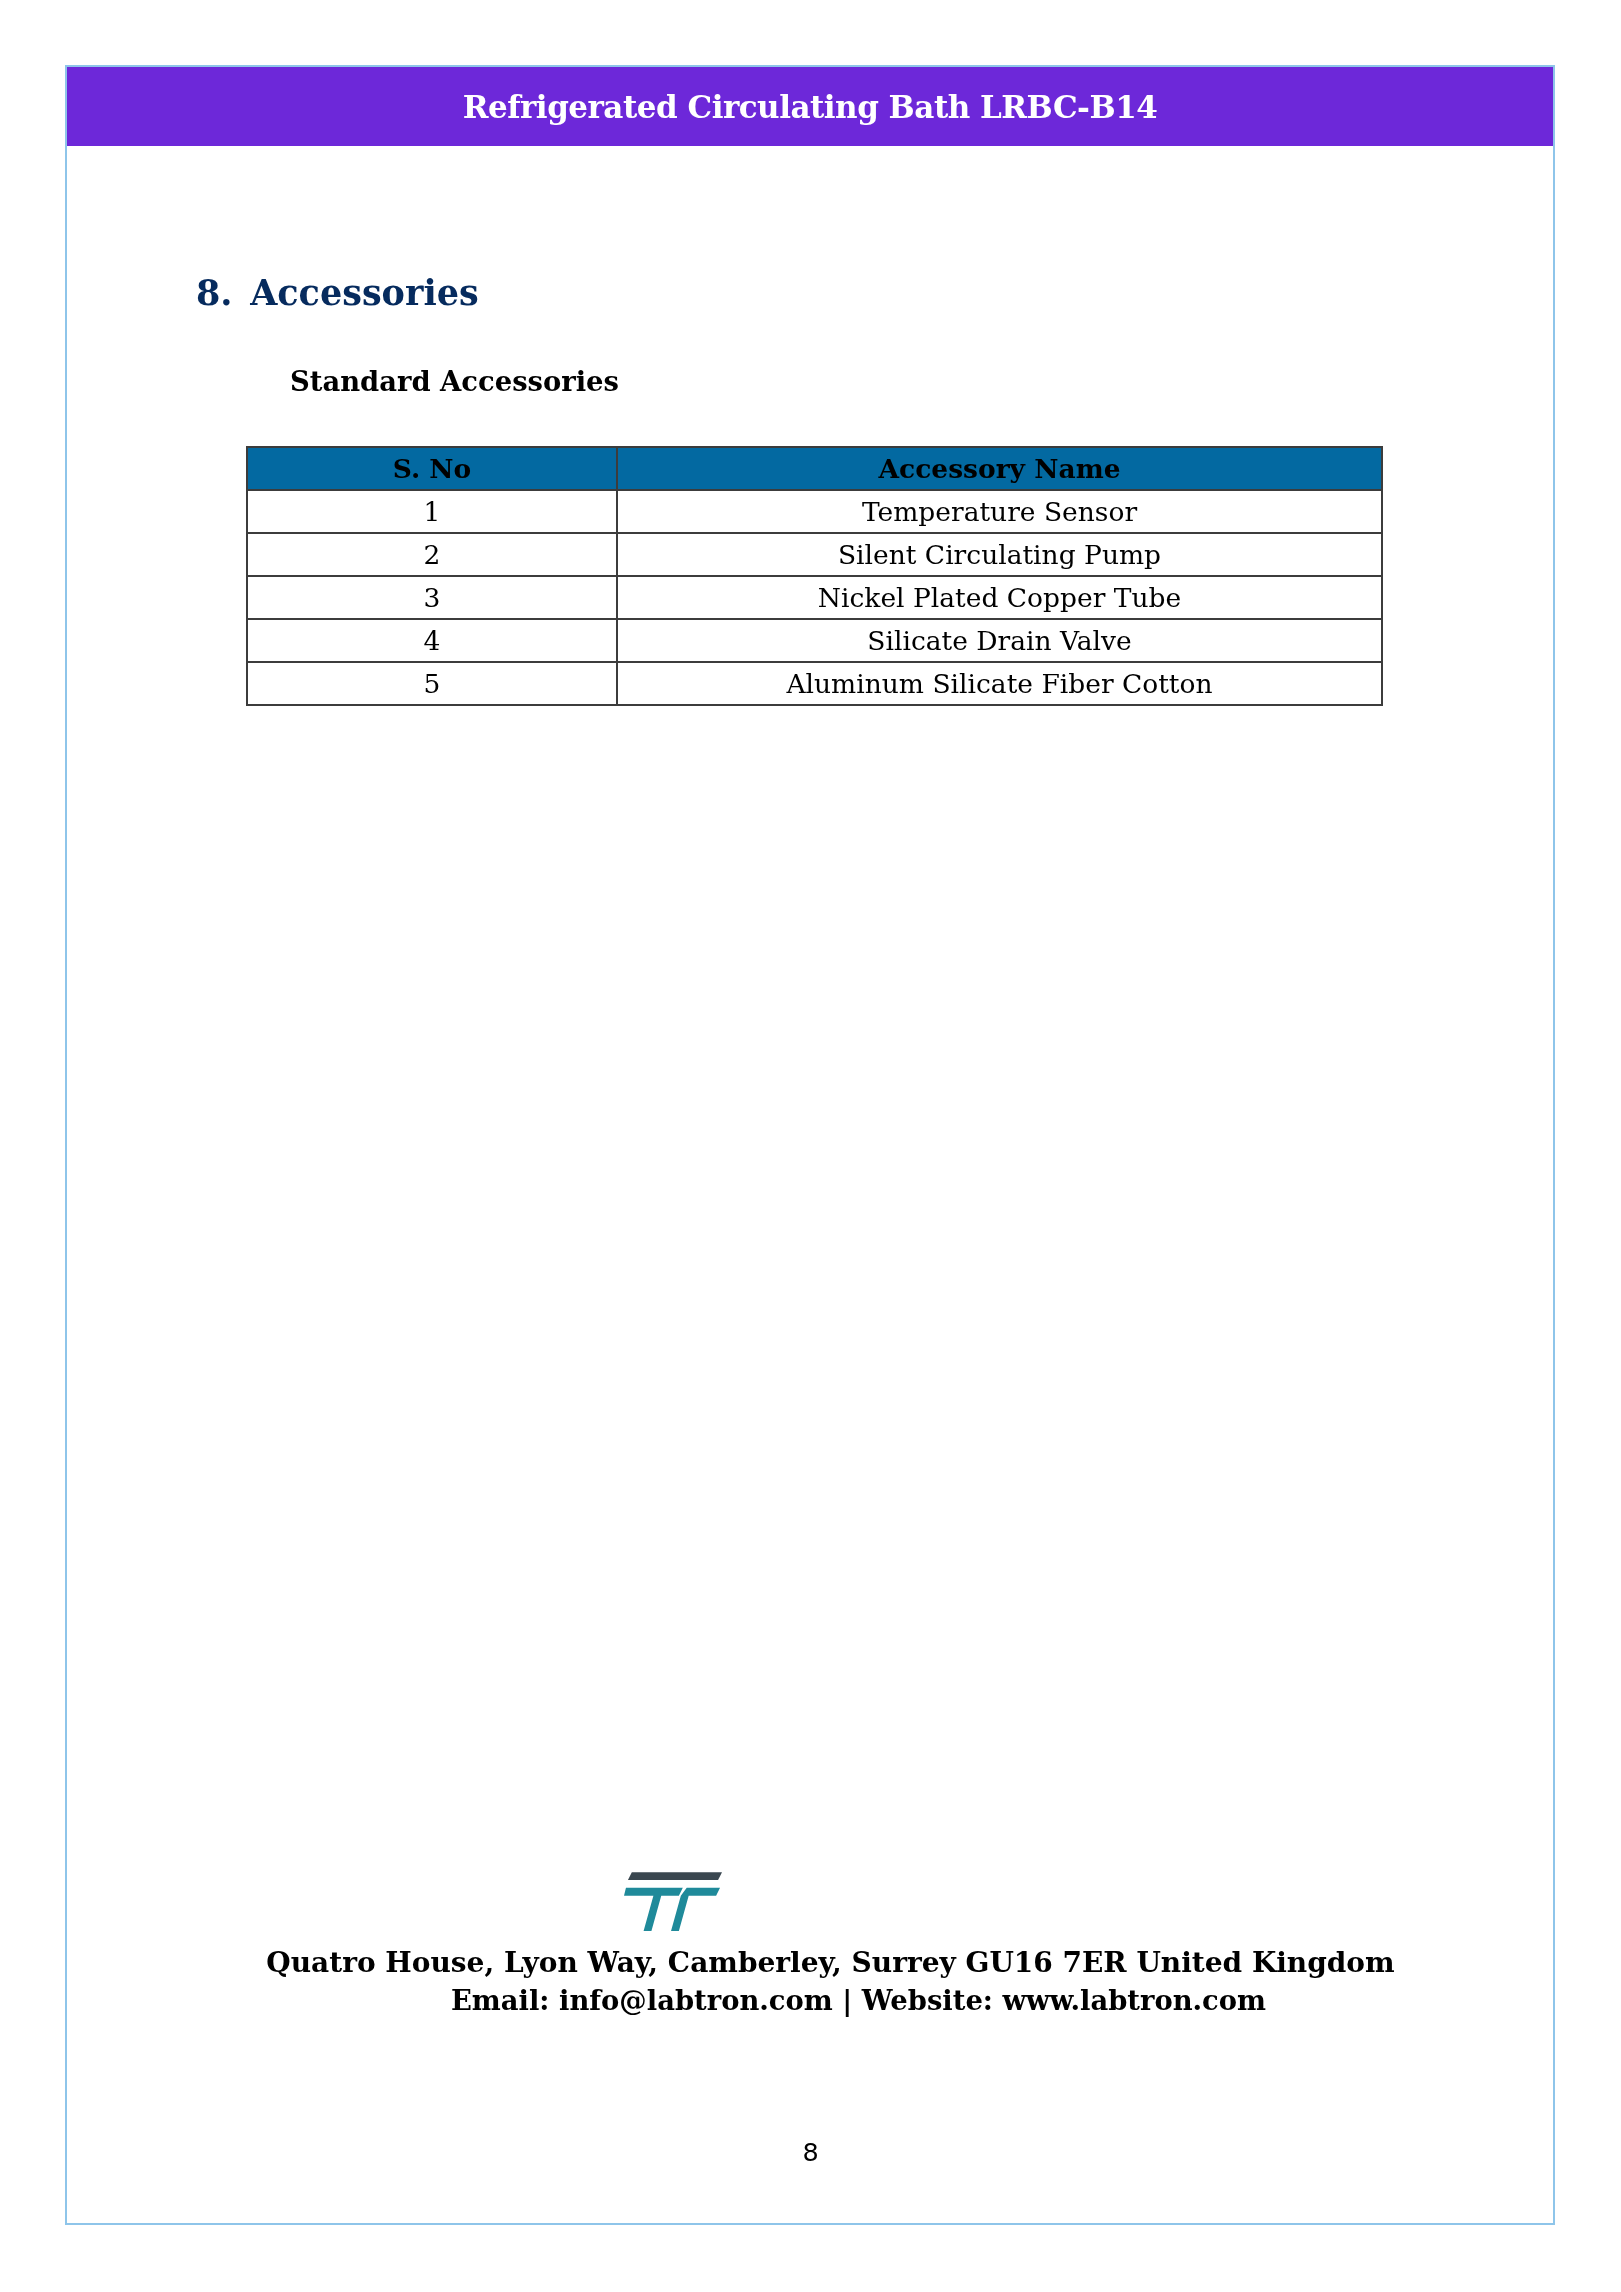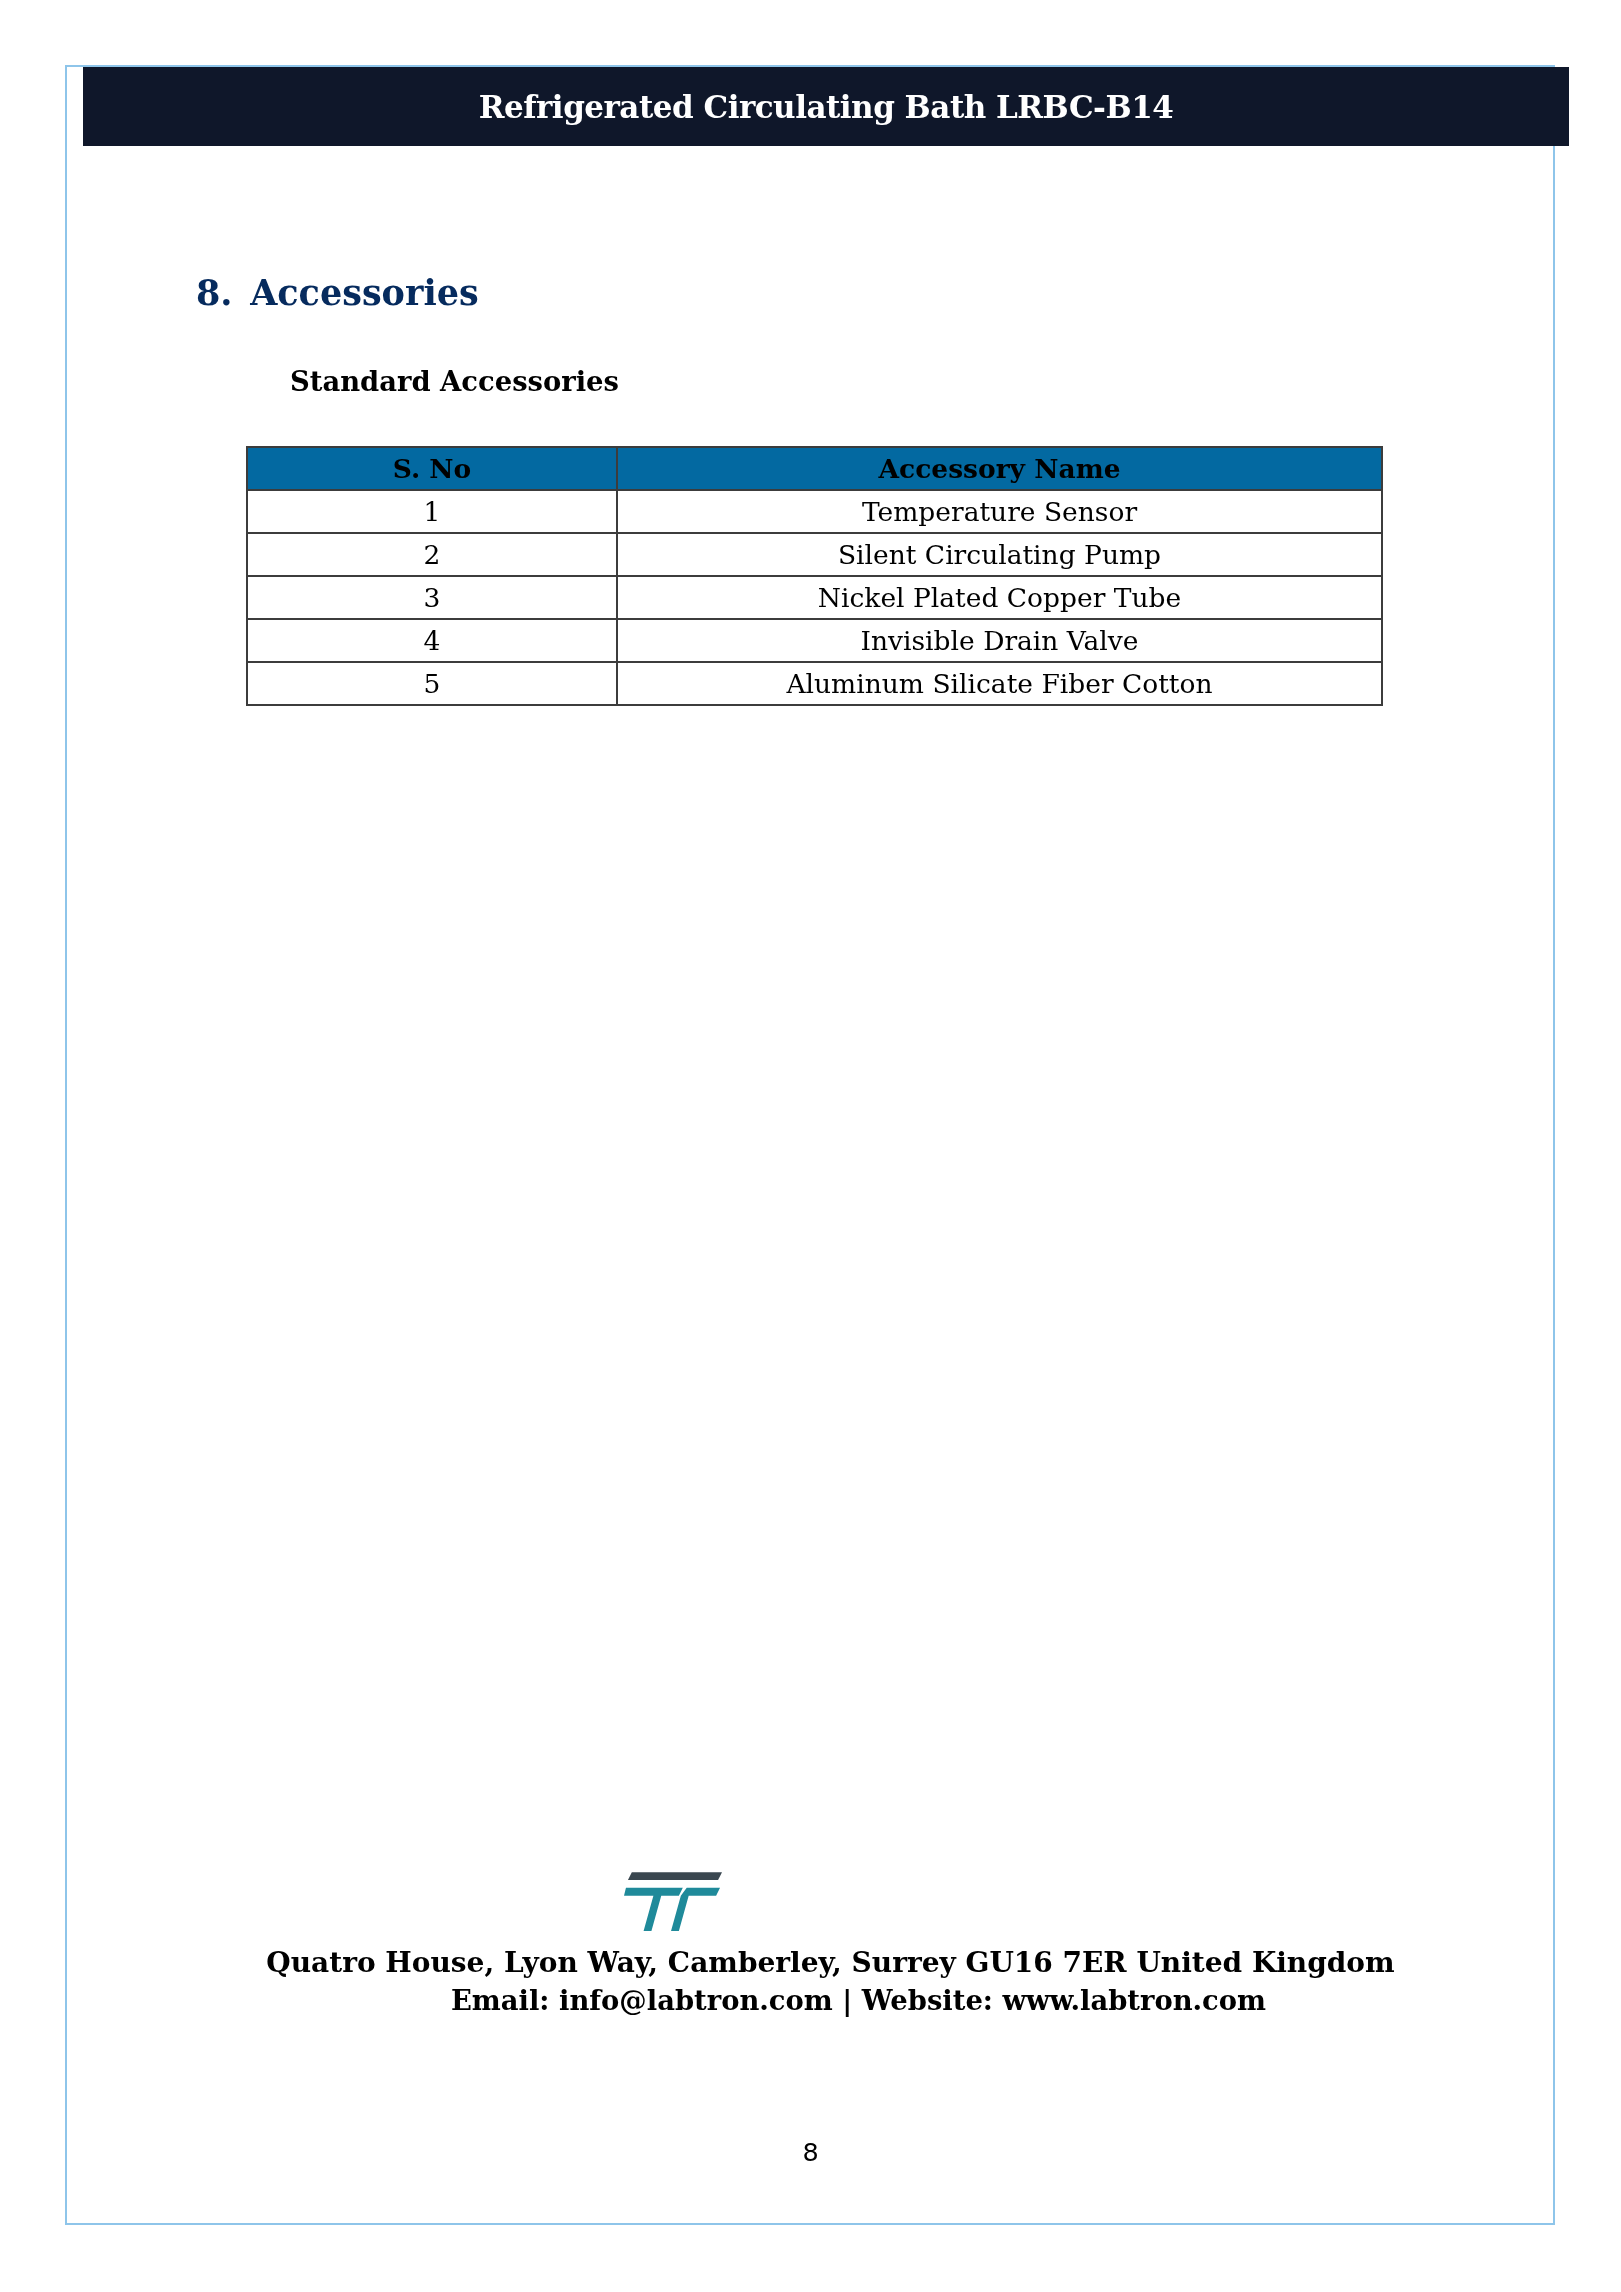--- a/index.html
+++ b/index.html
@@ -8,7 +8,7 @@
   .page-border { position: absolute; left: 65px; top: 65px; width: 1490px; height: 2160px;
                  border: 2px solid #8ec5ea; box-sizing: border-box; }
   .header-band { position: absolute; left: 67px; top: 67px; width: 1486px; height: 79px;
-                 background: #0f172a; display: flex; align-items: center; justify-content: center; margin-left: 16px; }
+                 background: #6d28d9; display: flex; align-items: center; justify-content: center; }
   .header-title { color: #ffffff; font-weight: bold; font-size: 31px; letter-spacing: -0.5px; }
   .section-heading { position: absolute; left: 196px; top: 272px; font-size: 35px; font-weight: bold;
                      color: #062b5e; display: flex; gap: 17.6px; }

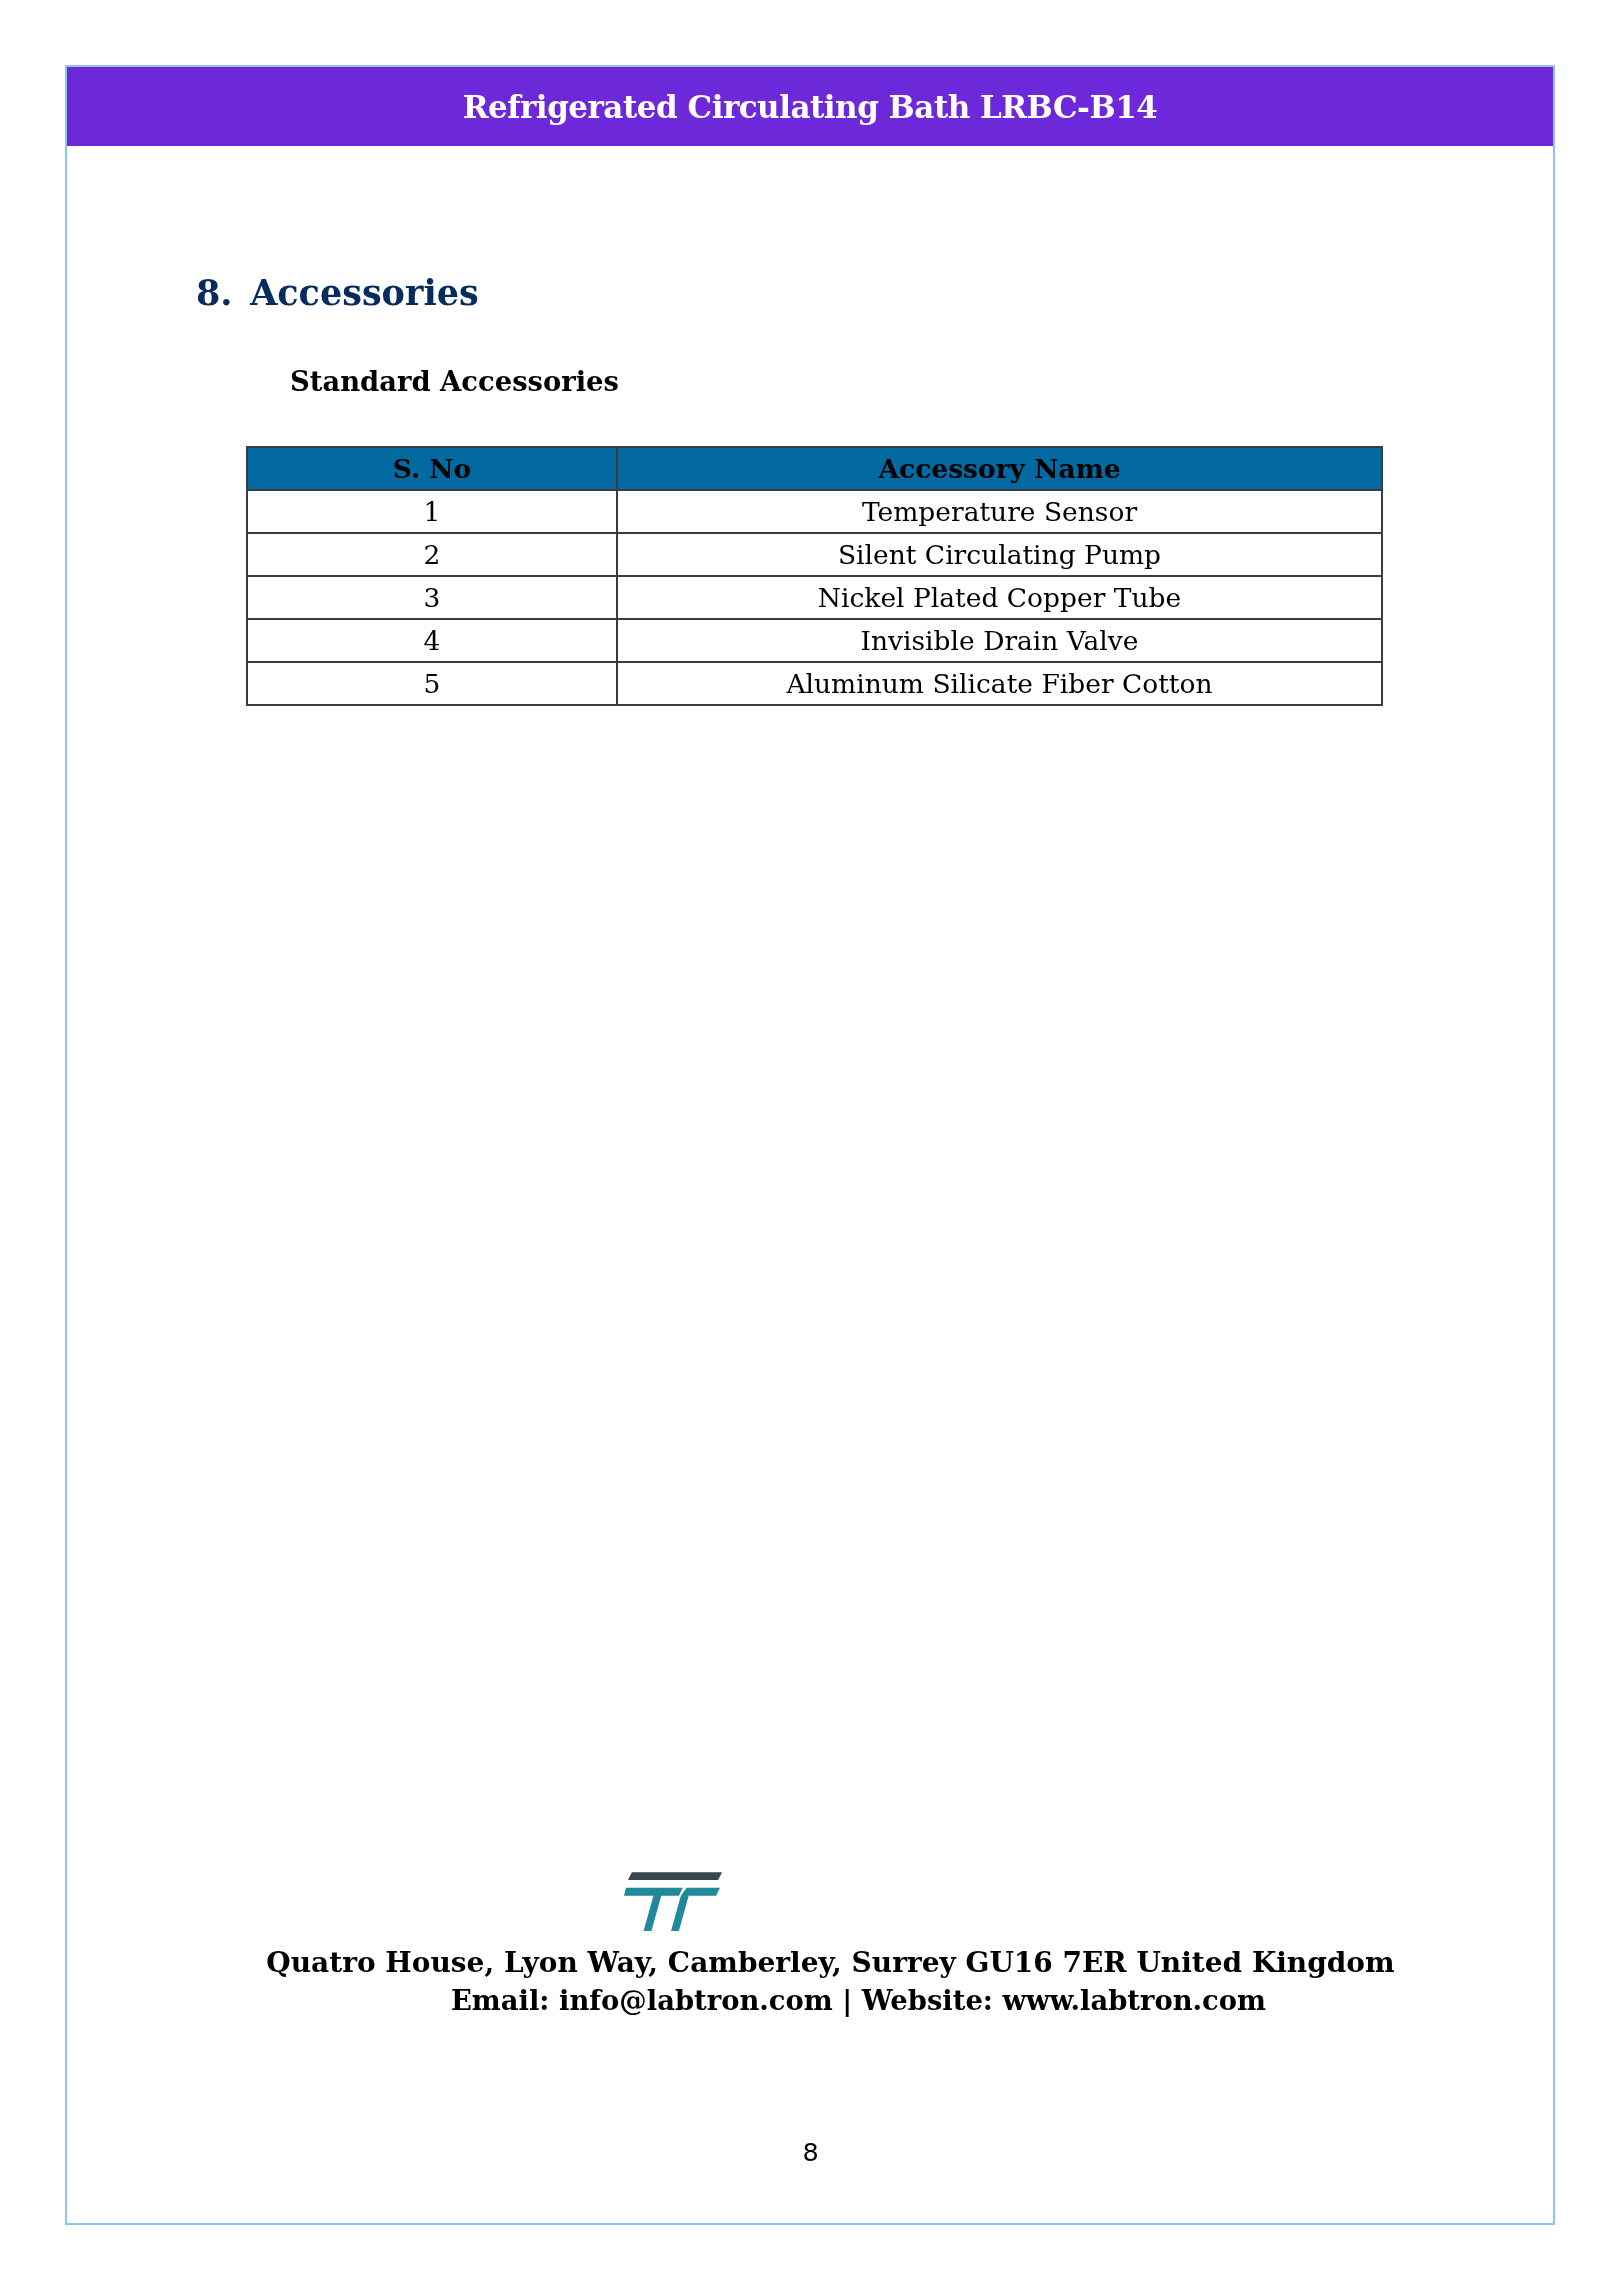--- a/index.html
+++ b/index.html
@@ -69,7 +69,7 @@
     </tr>
     <tr>
       <td>4</td>
-      <td>Invisible Drain Valve</td>
+      <td>Silicate Drain Valve</td>
     </tr>
     <tr>
       <td>5</td>

